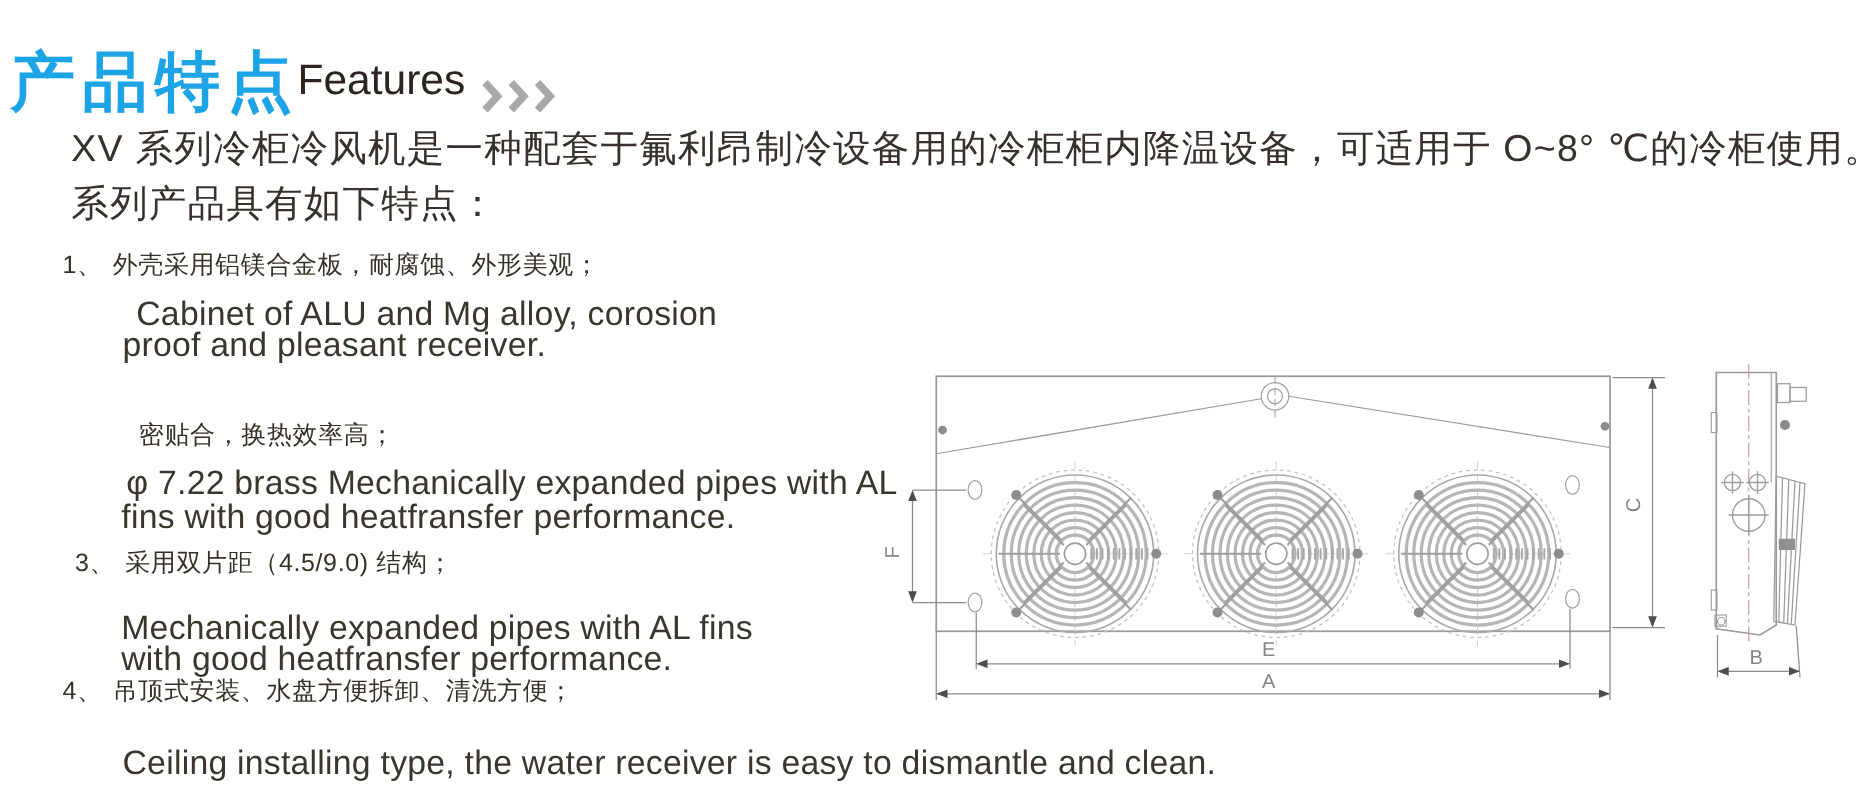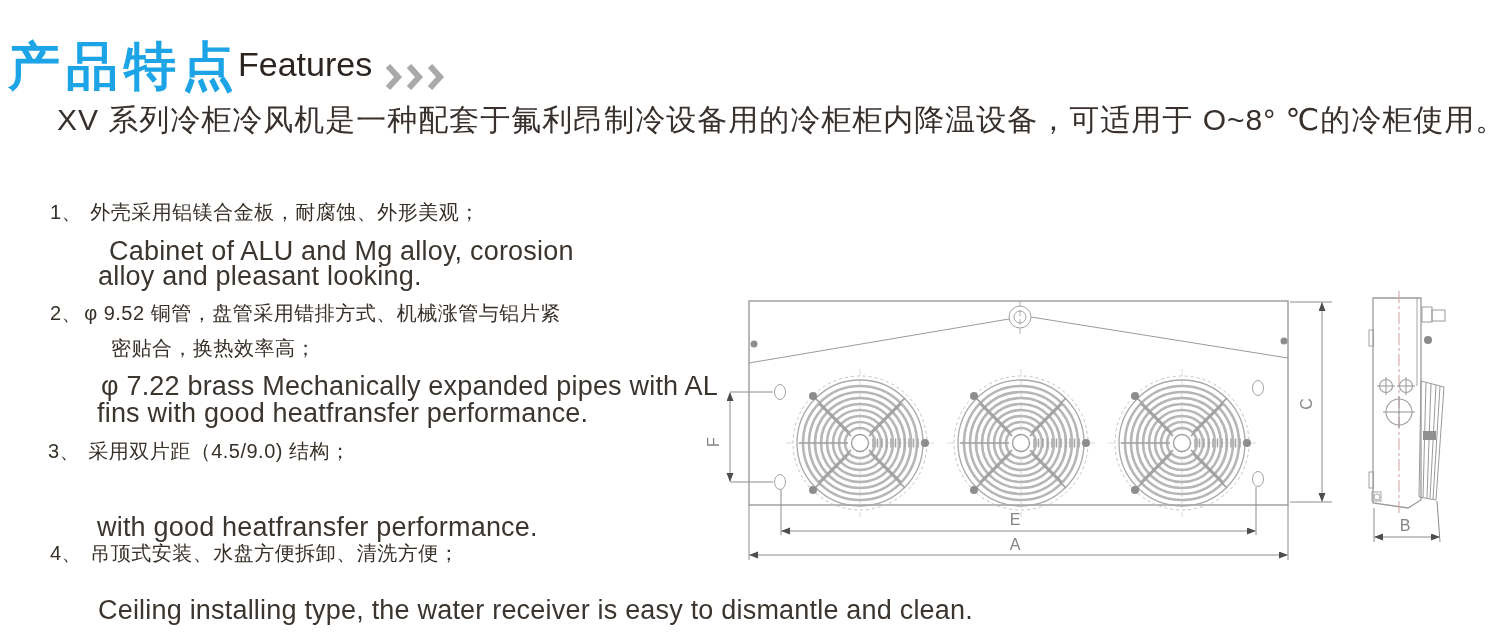--- a/index.html
+++ b/index.html
@@ -33,6 +33,7 @@
   </div>
 
   <div class="abs intro l1">XV 系列冷柜冷风机是一种配套于氟利昂制冷设备用的冷柜柜内降温设备，可适用于 O~8° ℃的冷柜使用。该</div>
+  <div class="abs intro l2">系列产品具有如下特点：</div>
 
   <div class="abs fzh" style="left:50px;top:202px;">
     <span class="num">1、</span><span>外壳采用铝镁合金板，耐腐蚀、外形美观；</span>

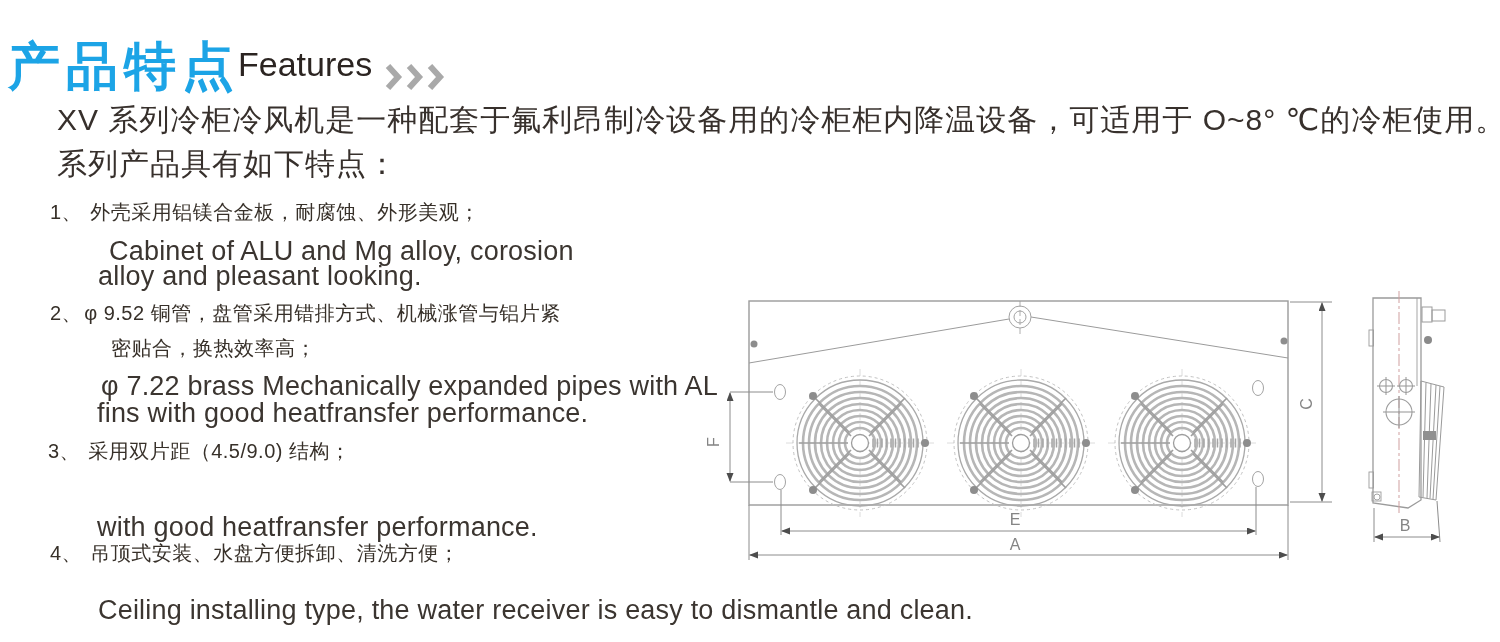--- a/index.html
+++ b/index.html
@@ -39,7 +39,7 @@
     <span class="num">1、</span><span>外壳采用铝镁合金板，耐腐蚀、外形美观；</span>
   </div>
   <div class="abs fen" style="left:98px;top:238px;margin-left:11px;">Cabinet of ALU and Mg alloy, corosion</div>
-  <div class="abs fen" style="left:98px;top:263px;">alloy and pleasant looking.</div>
+  <div class="abs fen" style="left:98px;top:263px;">proof and pleasant receiver.</div>
 
   <div class="abs fzh" style="left:50px;top:303px;">
     <span class="num" style="margin-right:2px;">2、</span><span>φ 9.52 铜管，盘管采用错排方式、机械涨管与铝片紧</span>

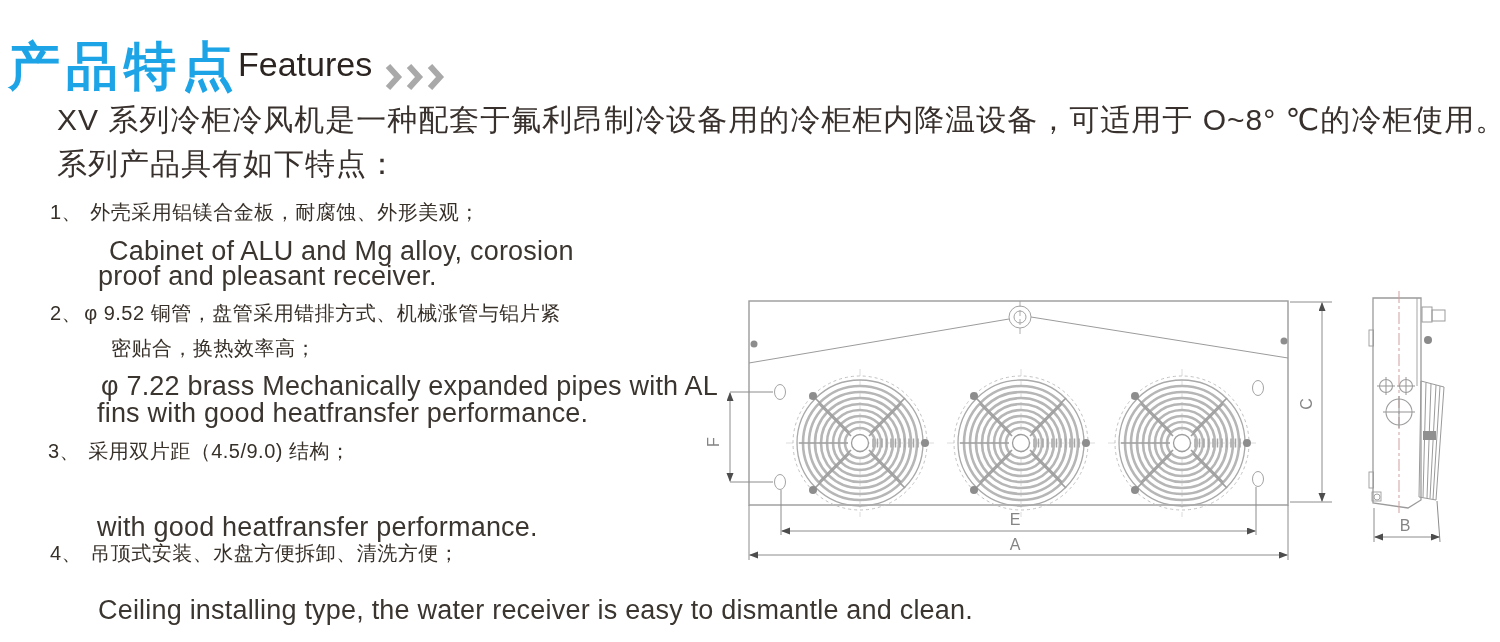--- a/index.html
+++ b/index.html
@@ -41,9 +41,6 @@
   <div class="abs fen" style="left:98px;top:238px;margin-left:11px;">Cabinet of ALU and Mg alloy, corosion</div>
   <div class="abs fen" style="left:98px;top:263px;">proof and pleasant receiver.</div>
 
-  <div class="abs fzh" style="left:50px;top:303px;">
-    <span class="num" style="margin-right:2px;">2、</span><span>φ 9.52 铜管，盘管采用错排方式、机械涨管与铝片紧</span>
-  </div>
   <div class="abs fzh" style="left:111px;top:338px;">密贴合，换热效率高；</div>
   <div class="abs fen" style="left:101px;top:373px;">φ 7.22 brass Mechanically expanded pipes with AL</div>
   <div class="abs fen" style="left:97px;top:400px;">fins with good heatfransfer performance.</div>

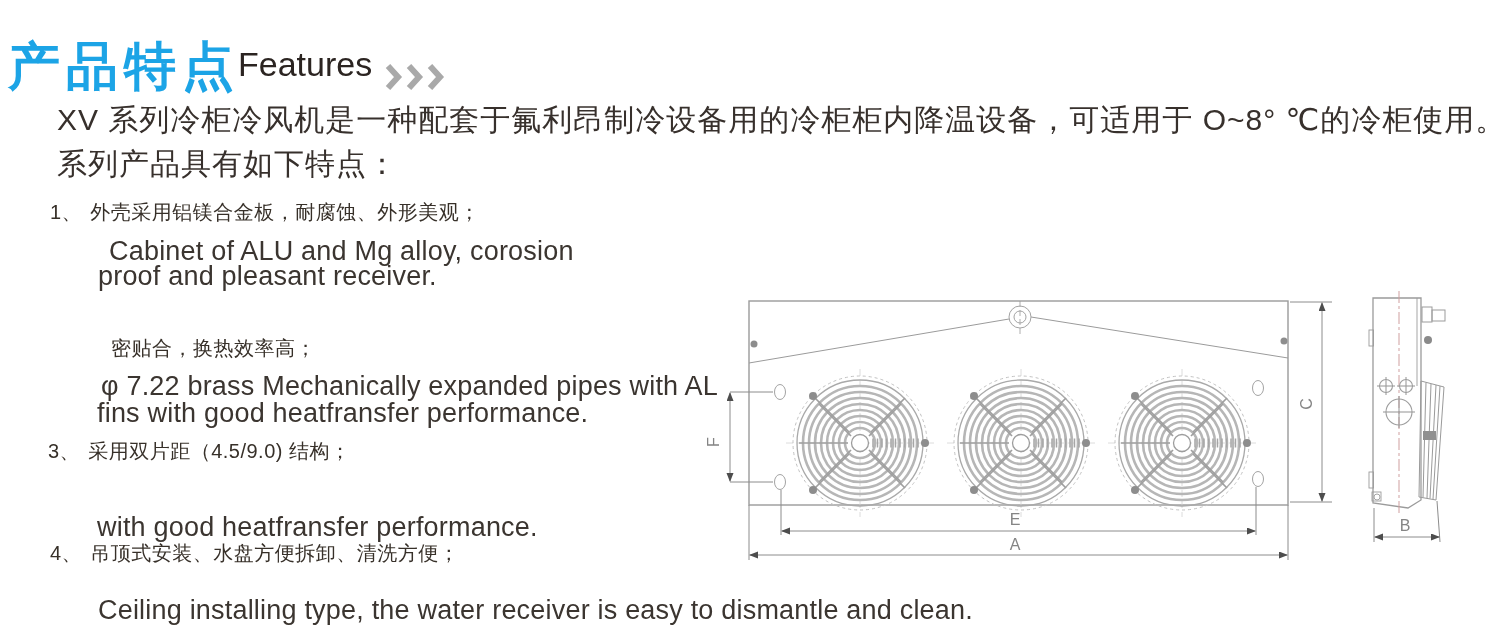--- a/index.html
+++ b/index.html
@@ -45,7 +45,7 @@
   <div class="abs fen" style="left:101px;top:373px;">φ 7.22 brass Mechanically expanded pipes with AL</div>
   <div class="abs fen" style="left:97px;top:400px;">fins with good heatfransfer performance.</div>
 
-  <div class="abs fzh" style="left:48px;top:441px;">
+  <div class="abs fzh" style="left:60px;top:441px;">
     <span class="num">3、</span><span>采用双片距（4.5/9.0) 结构；</span>
   </div>
   <div class="abs fen" style="left:97px;top:514px;">with good heatfransfer performance.</div>

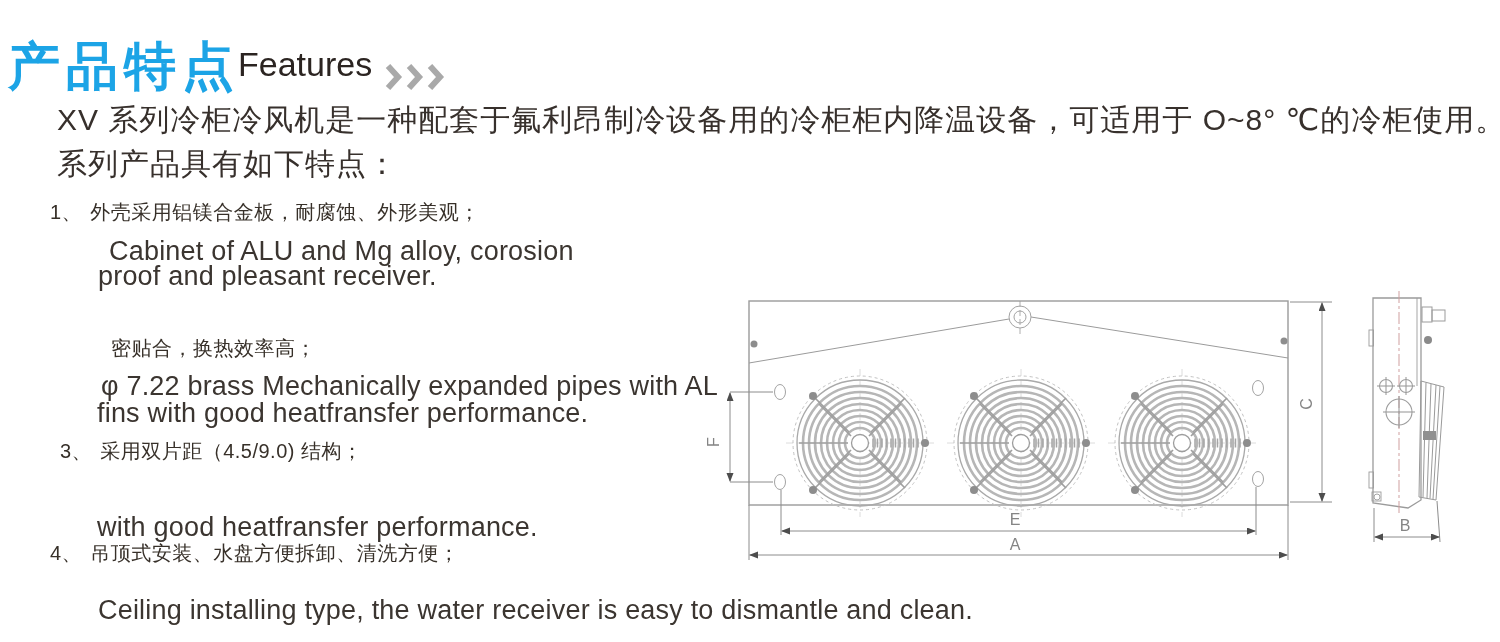--- a/index.html
+++ b/index.html
@@ -48,6 +48,7 @@
   <div class="abs fzh" style="left:60px;top:441px;">
     <span class="num">3、</span><span>采用双片距（4.5/9.0) 结构；</span>
   </div>
+  <div class="abs fen" style="left:97px;top:489px;">Mechanically expanded pipes with AL fins</div>
   <div class="abs fen" style="left:97px;top:514px;">with good heatfransfer performance.</div>
 
   <div class="abs fzh" style="left:50px;top:543px;">

